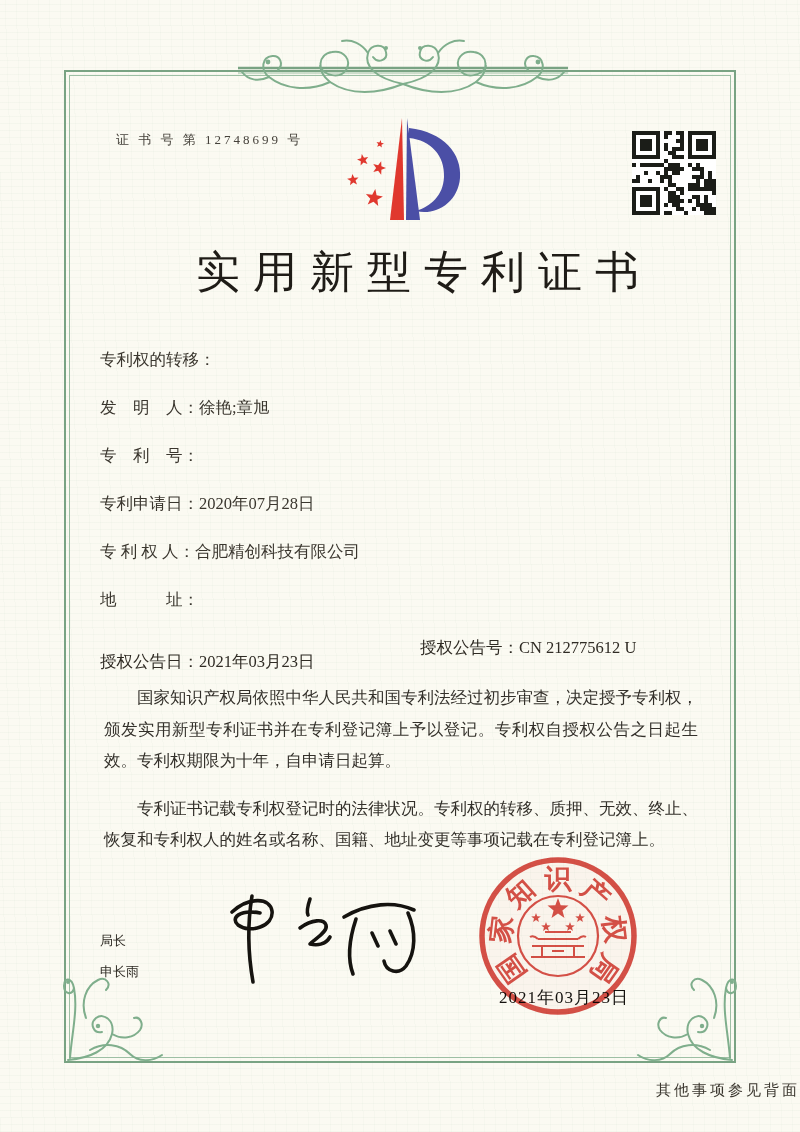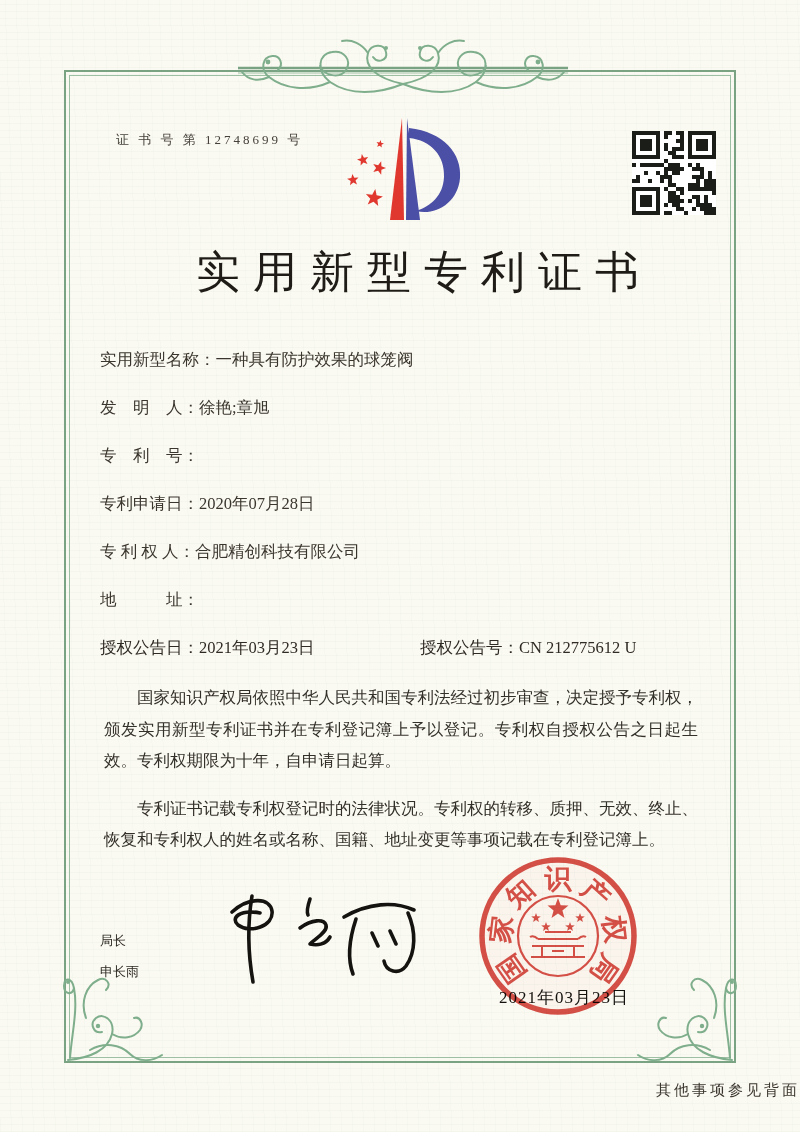--- a/index.html
+++ b/index.html
@@ -272,7 +272,7 @@
 
   <div class="fields">
     <div class="field">
-      <span class="flabel">实用新型名称：</span>
+      <span class="flabel">专利权的转移：</span>
       <span class="fvalue">一种具有防护效果的球笼阀</span>
     </div>
     <div class="field">

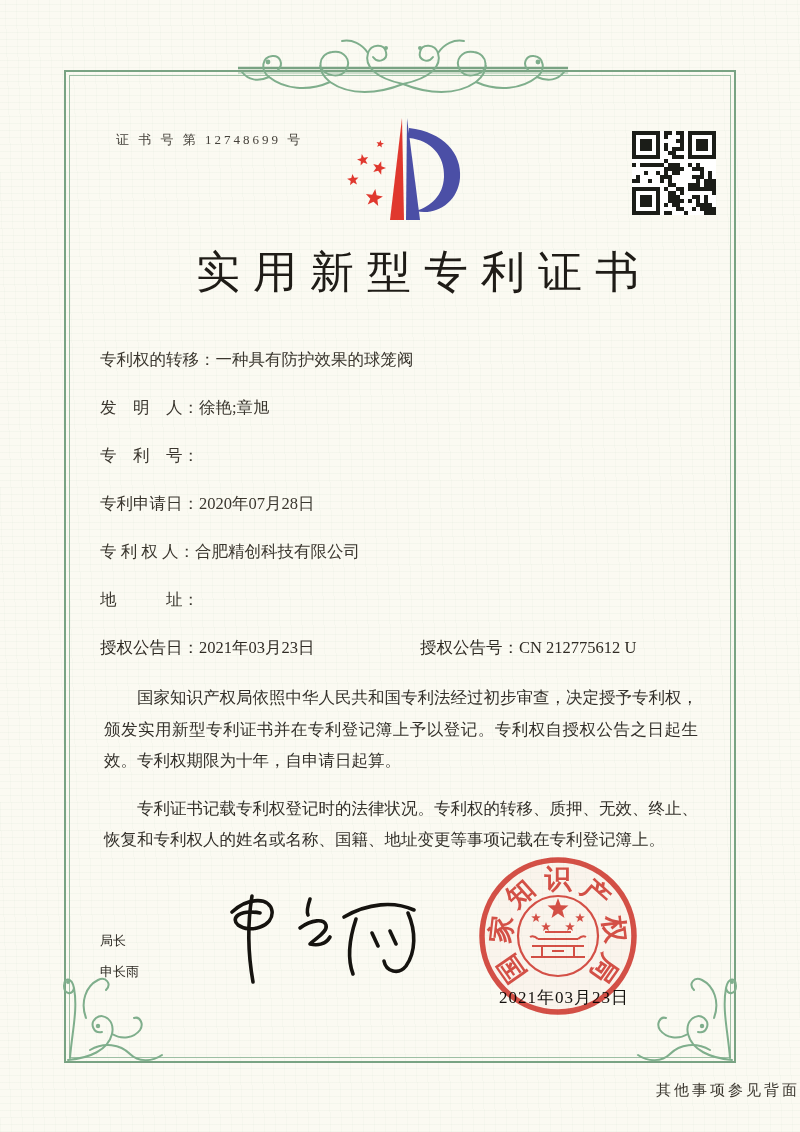--- a/index.html
+++ b/index.html
@@ -273,7 +273,6 @@
   <div class="fields">
     <div class="field">
       <span class="flabel">专利权的转移：</span>
-      <span class="fvalue">一种具有防护效果的球笼阀</span>
     </div>
     <div class="field">
       <span class="flabel">发　明　人：</span>

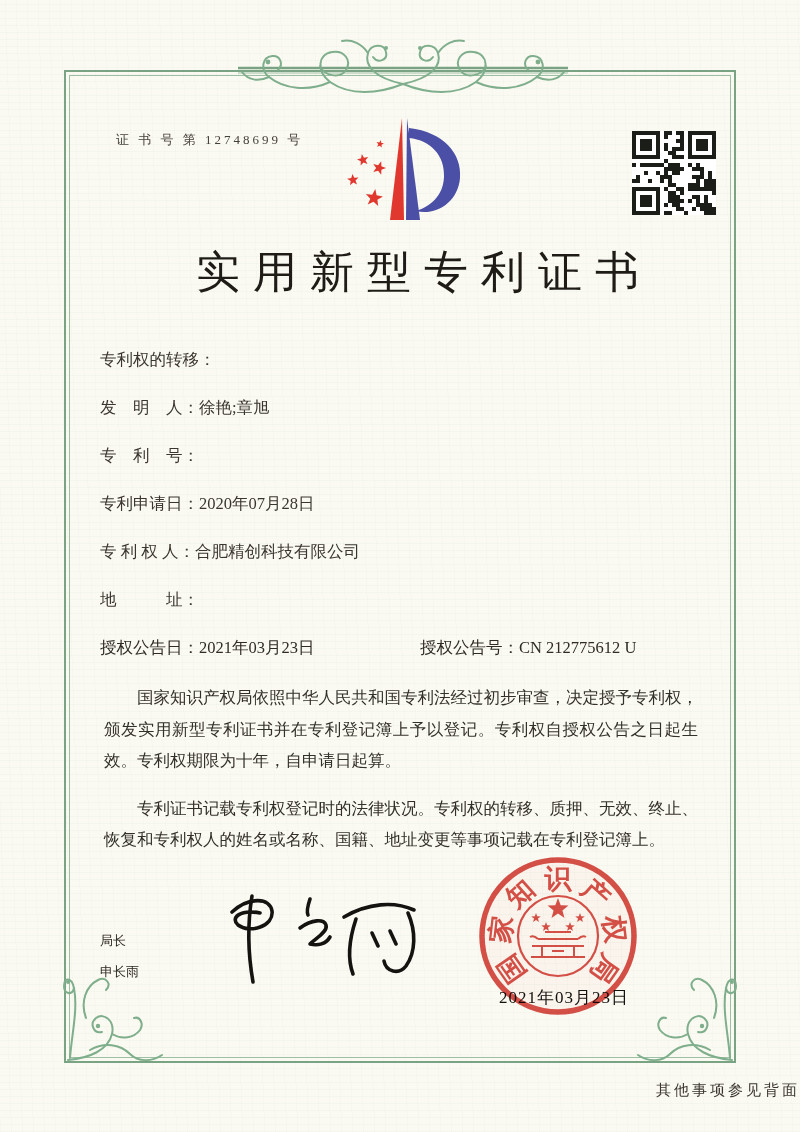--- a/index.html
+++ b/index.html
@@ -42,7 +42,7 @@
   .flabel{flex:none;white-space:pre;color:#3a362e;}
   .fvalue{flex:1;max-width:452px;color:#3a362e;}
   .grant-row{display:flex;gap:8px;line-height:27px;}
-  .grant-left{flex:none;width:312px;}
+  .grant-left{flex:none;width:312px;margin-top:14px;}
   .paragraphs{
     position:absolute;left:88px;right:86px;top:666px;
     font-size:16.5px;line-height:31.5px;text-align:justify;color:#33302a;

